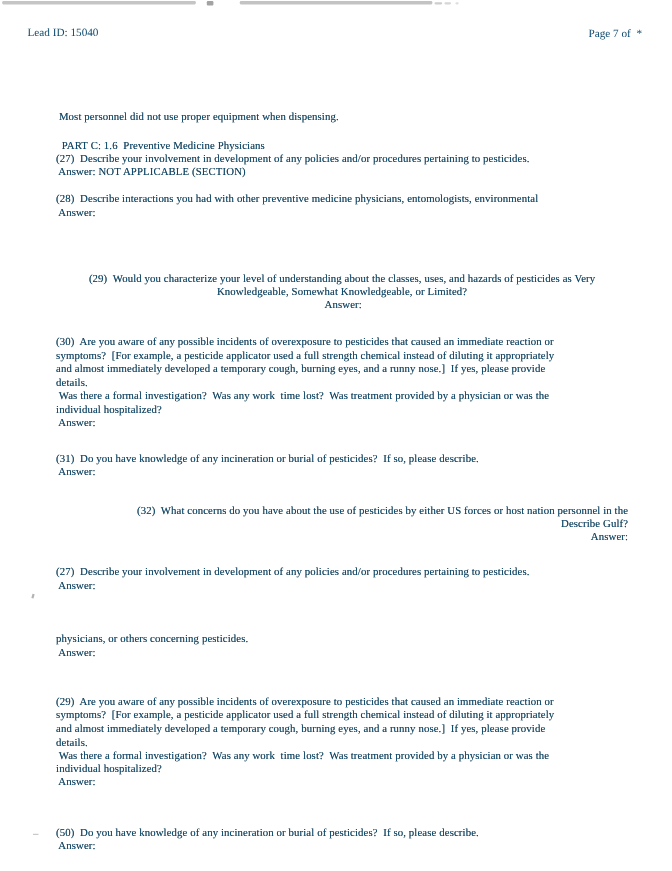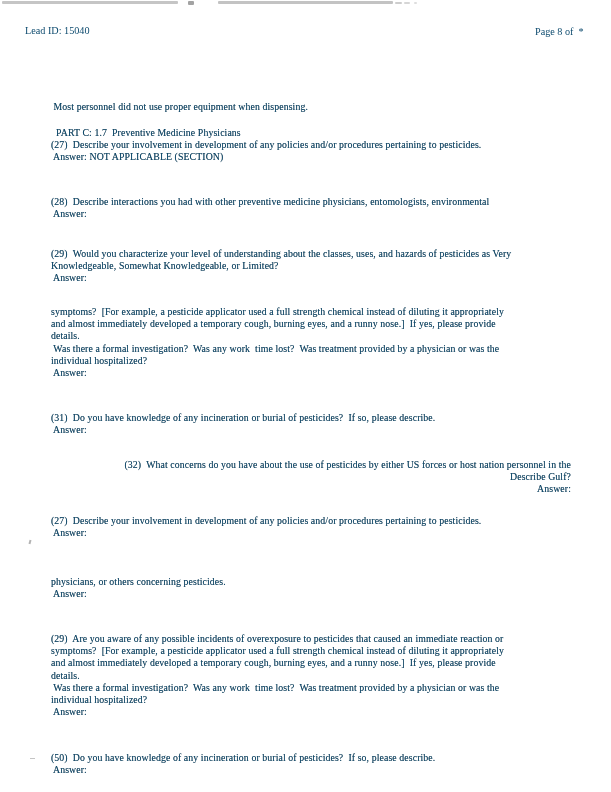--- a/index.html
+++ b/index.html
@@ -72,7 +72,7 @@
   <div class="stray s2"></div>
 
   <div class="hdr-left">Lead ID: 15040</div>
-  <div class="hdr-right">Page 8 of  *</div>
+  <div class="hdr-right">Page 7 of  *</div>
 
   <div id="doc-body">
       <div class="block" style="top: 101px;">

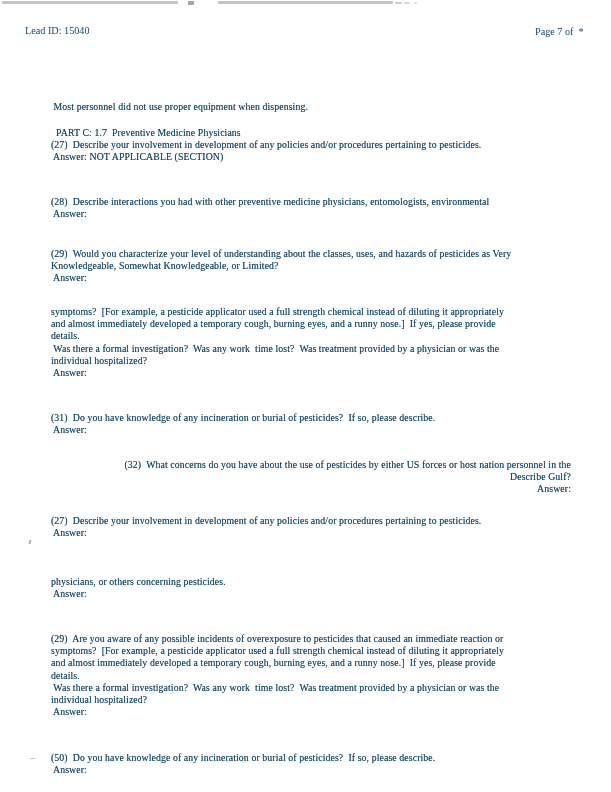--- a/index.html
+++ b/index.html
@@ -79,7 +79,7 @@
         <div class="line"> Most personnel did not use proper equipment when dispensing.</div>
       </div>
       <div class="block" style="top: 127px;">
-        <div class="line">  PART C: 1.7  Preventive Medicine Physicians</div>
+        <div class="line">  PART C: 1.6  Preventive Medicine Physicians</div>
         <div class="line">(27)  Describe your involvement in development of any policies and/or procedures pertaining to pesticides.</div>
         <div class="line"> Answer: NOT APPLICABLE (SECTION)</div>
       </div>

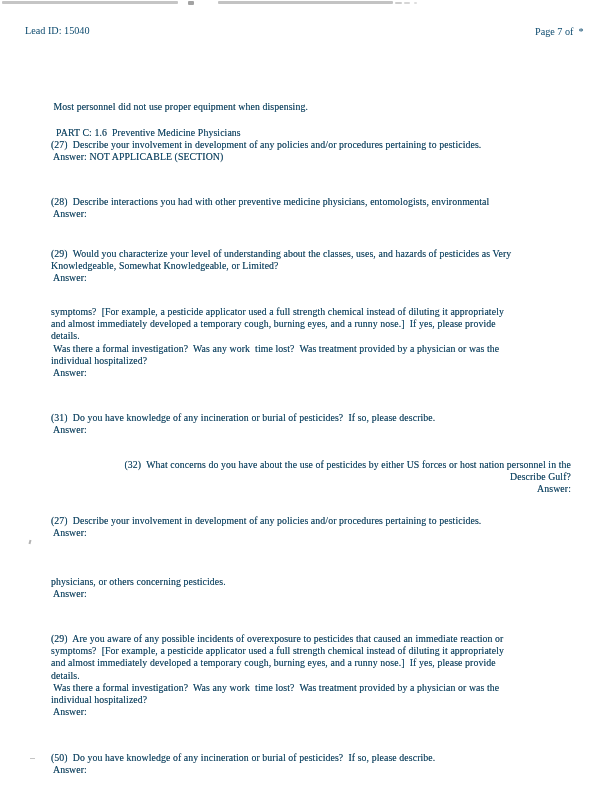--- a/index.html
+++ b/index.html
@@ -83,7 +83,7 @@
         <div class="line">(27)  Describe your involvement in development of any policies and/or procedures pertaining to pesticides.</div>
         <div class="line"> Answer: NOT APPLICABLE (SECTION)</div>
       </div>
-      <div class="block" style="top: 196px;">
+      <div class="block" style="top: 176px;">
         <div class="line">(28)  Describe interactions you had with other preventive medicine physicians, entomologists, environmental</div>
         <div class="line"> Answer:</div>
       </div>

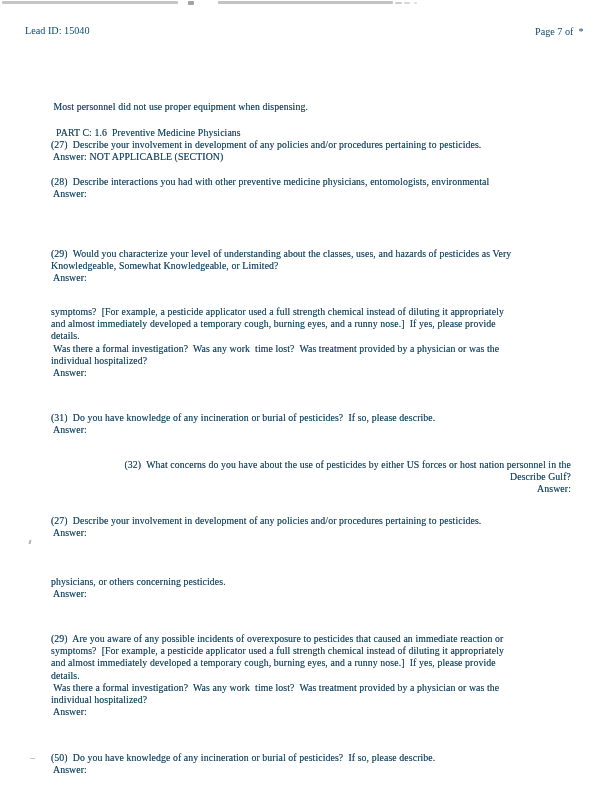--- a/index.html
+++ b/index.html
@@ -87,7 +87,7 @@
         <div class="line">(28)  Describe interactions you had with other preventive medicine physicians, entomologists, environmental</div>
         <div class="line"> Answer:</div>
       </div>
-      <div class="block" style="top: 248px;">
+      <div class="block" style="top: 248px; text-align: center;">
         <div class="line">(29)  Would you characterize your level of understanding about the classes, uses, and hazards of pesticides as Very</div>
         <div class="line">Knowledgeable, Somewhat Knowledgeable, or Limited?</div>
         <div class="line"> Answer:</div>

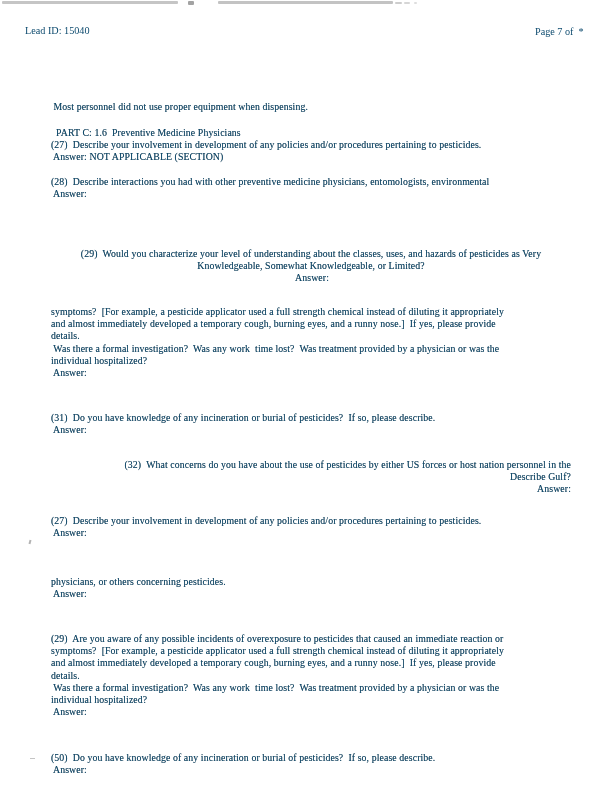--- a/index.html
+++ b/index.html
@@ -93,6 +93,7 @@
         <div class="line"> Answer:</div>
       </div>
       <div class="block" style="top: 306px;">
+        <div class="line">(30)  Are you aware of any possible incidents of overexposure to pesticides that caused an immediate reaction or</div>
         <div class="line">symptoms?  [For example, a pesticide applicator used a full strength chemical instead of diluting it appropriately</div>
         <div class="line">and almost immediately developed a temporary cough, burning eyes, and a runny nose.]  If yes, please provide</div>
         <div class="line">details.</div>

